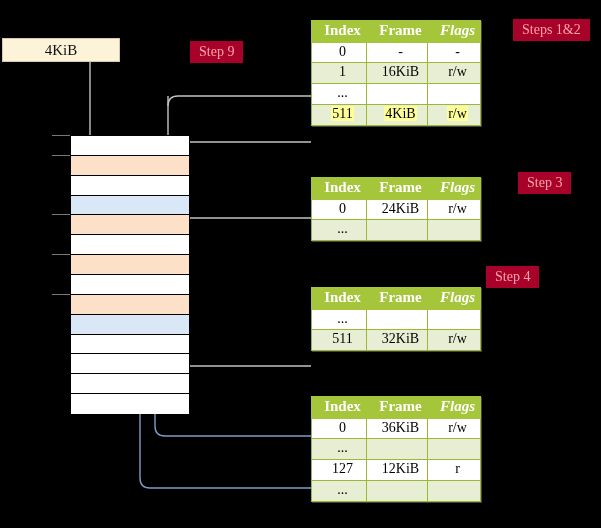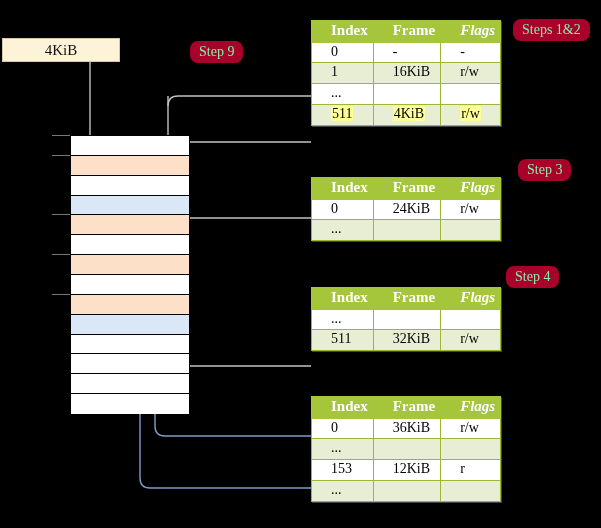--- a/index.html
+++ b/index.html
@@ -100,10 +100,10 @@
   }
   .ptable td, .ptable th {
     border: 1px solid #9ab832;
-    padding: 2px 5px 3px 19px;
+    padding: 2px 5px 3px 12px;
     height: 20px;
     box-sizing: border-box;
-    text-align: left;
+    text-align: center;
     font-weight: normal;
     vertical-align: middle;
     line-height: 1.05;

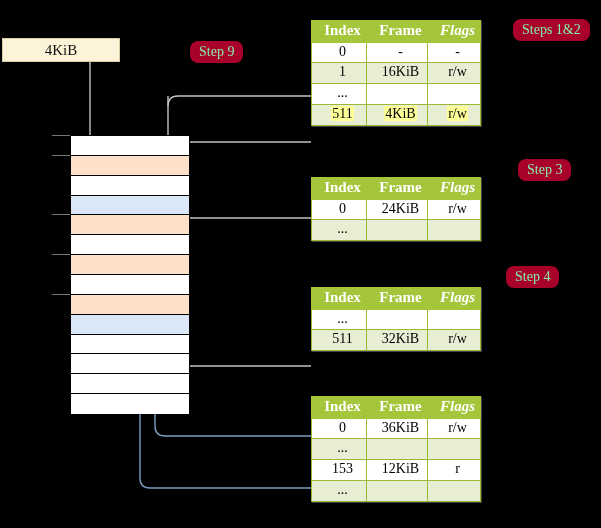--- a/index.html
+++ b/index.html
@@ -44,10 +44,10 @@
   .step-badge {
     position: absolute;
     background: #a8022a;
-    color: #86efac;
+    color: #fca5a5;
     font-size: 14px;
     padding: 3px 9px 4px 9px;
-    border-radius: 8px;
+    border-radius: 0;
     white-space: nowrap;
     box-shadow: 0 1px 0 rgba(0,0,0,0.4);
     line-height: 1.1;

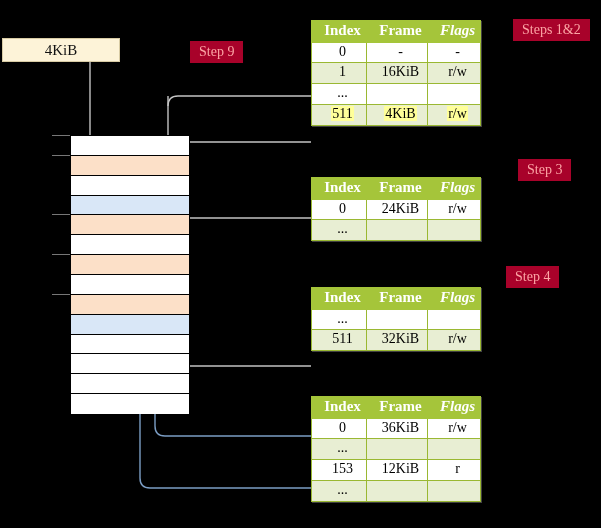--- a/index.html
+++ b/index.html
@@ -54,7 +54,7 @@
   }
   .badge-step0  { left: 190px; top: 41px; }
   .badge-steps12{ left: 513px; top: 19px; }
-  .badge-step3  { left: 518px; top: 159px; }
+  .badge-step3  { left: 518px; top: 172px; }
   .badge-step4  { left: 506px; top: 266px; }
 
   

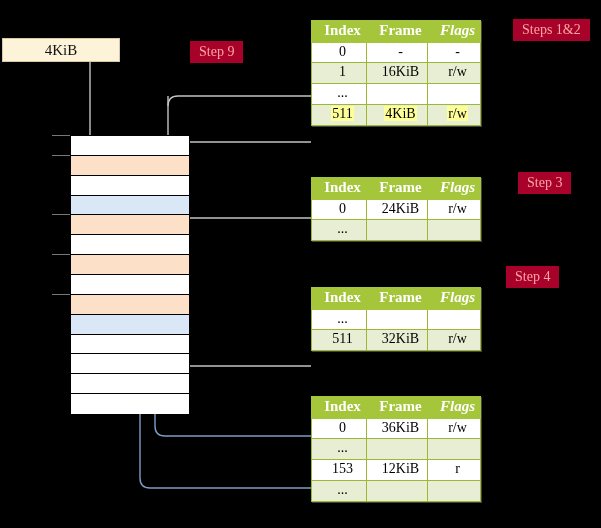--- a/index.html
+++ b/index.html
@@ -55,7 +55,7 @@
   .badge-step0  { left: 190px; top: 41px; }
   .badge-steps12{ left: 513px; top: 19px; }
   .badge-step3  { left: 518px; top: 172px; }
-  .badge-step4  { left: 506px; top: 266px; }
+  .badge-step4  { left: 486px; top: 266px; }
 
   
   .mem-col {

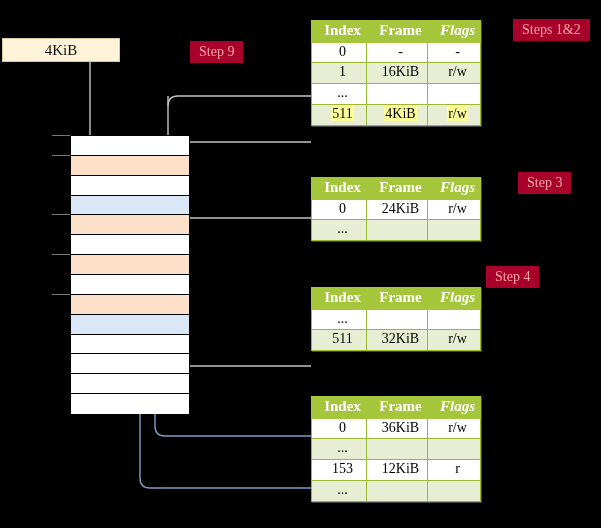--- a/index.html
+++ b/index.html
@@ -316,7 +316,7 @@
           <td class="col-flags"></td>
         </tr>
         <tr>
-          <td class="col-index">153</td>
+          <td class="col-index">127</td>
           <td class="col-frame">12KiB</td>
           <td class="col-flags">r</td>
         </tr>

